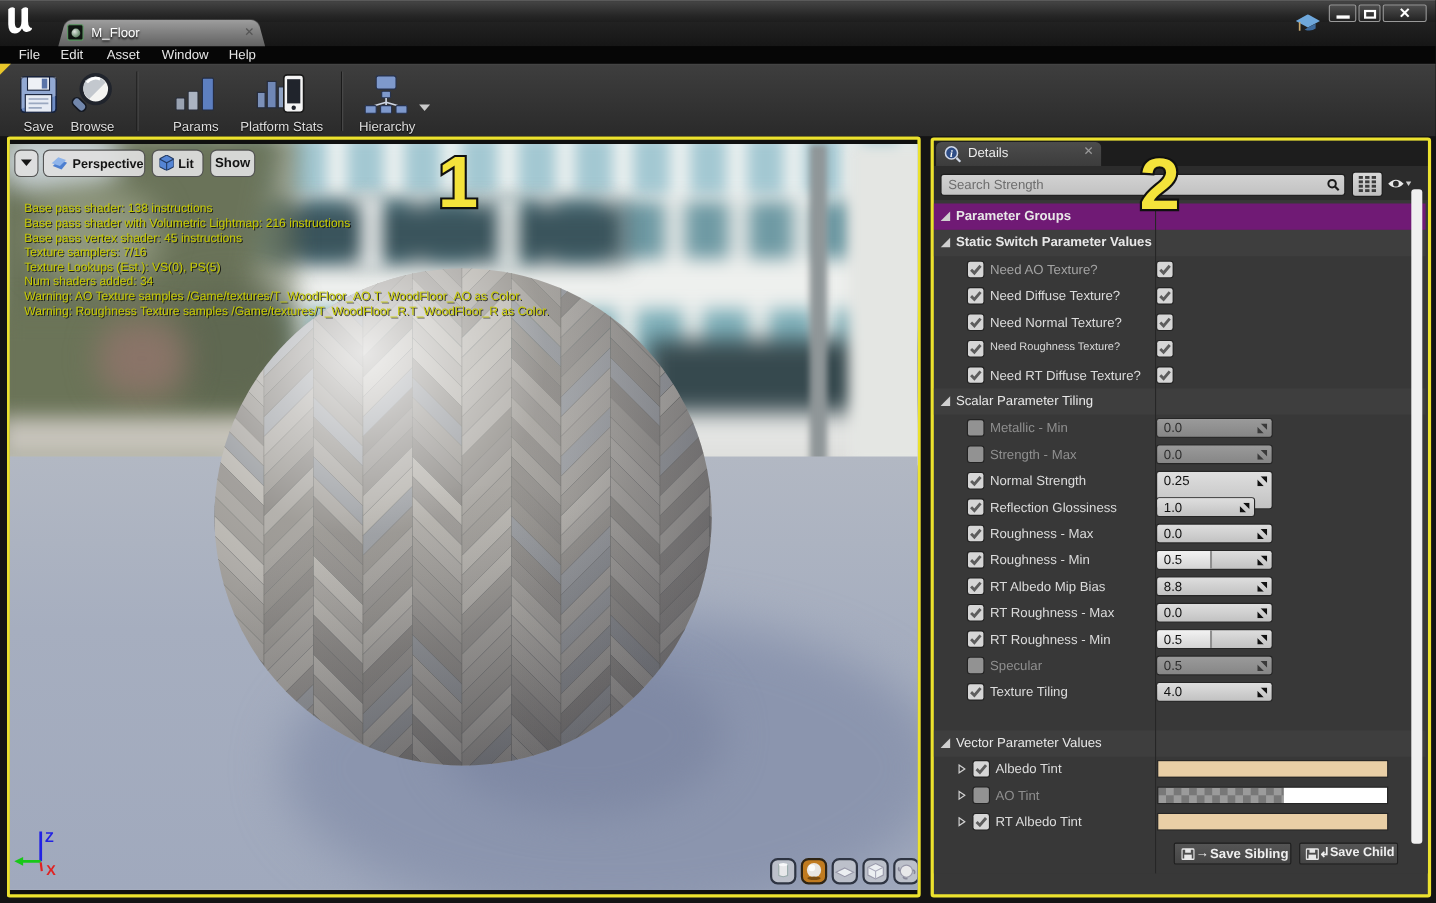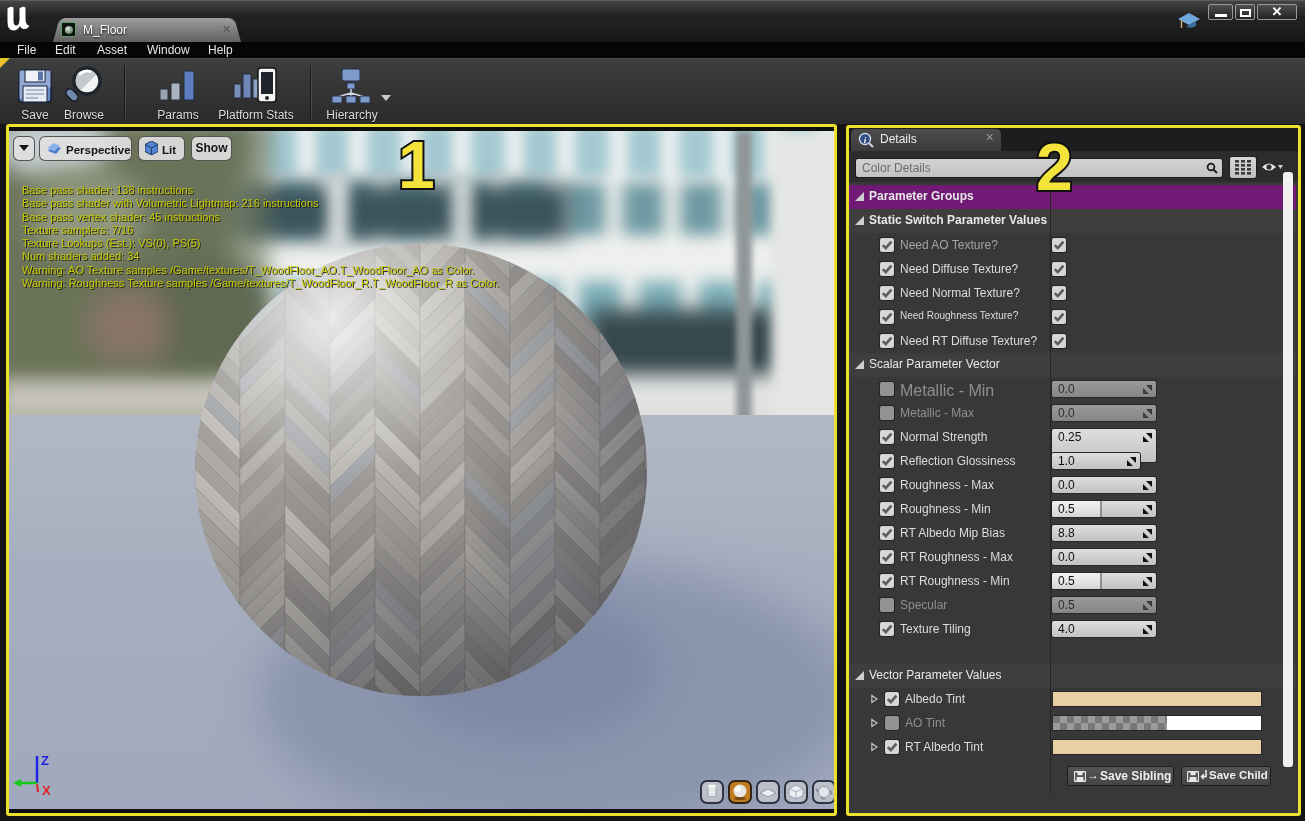--- a/index.html
+++ b/index.html
@@ -708,7 +708,7 @@
   </div>
   <div id="dsearch">
     <div class="abs" style="left:7px;top:8px;width:366px;height:18px;background:linear-gradient(#d2d2d2,#c2c2c2);border-radius:2px;box-shadow:0 0 0 1px #1e1e1e">
-      <span class="abs" style="left:6px;top:2px;font-size:12px;color:#6d6d6d">Color Details</span>
+      <span class="abs" style="left:6px;top:2px;font-size:12px;color:#6d6d6d">Search Strength</span>
       <svg class="abs" style="right:4px;top:3px" width="12" height="12" viewBox="0 0 12 12">
           <circle cx="5" cy="5" r="3.4" fill="none" stroke="#1a1a1a" stroke-width="1.8"></circle>
           <path d="M7.6 7.6 L11 11" stroke="#1a1a1a" stroke-width="2"></path>

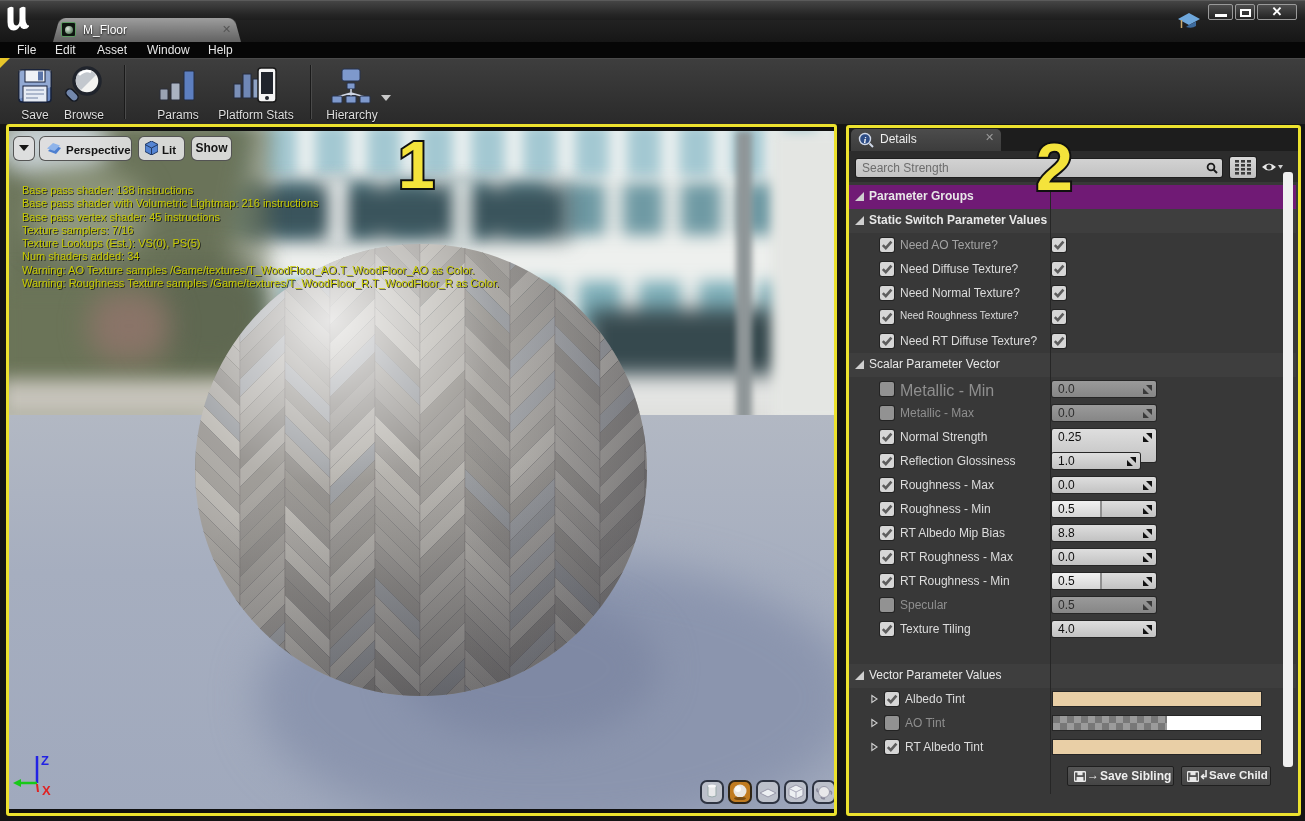--- a/index.html
+++ b/index.html
@@ -798,7 +798,7 @@
         <svg width="9" height="9" viewBox="0 0 10 10" style="position:absolute;left:6px;top:7px">
           <polygon points="10,0 10,10 0,10" fill="#cfcfcf"></polygon>
         </svg>
-        <span style="position:absolute;left:20px;top:4px;font-size:12px;font-weight:400;color:#e8e8e8">Scalar Parameter Vector</span>
+        <span style="position:absolute;left:20px;top:4px;font-size:12px;font-weight:400;color:#e8e8e8">Scalar Parameter Tiling</span>
       </div>
 <div style="position:absolute;left:0;top:195px;width:447px;height:24px">
         <div style="position:absolute;left:31px;top:5px;width:14px;height:14px;background:#929292;border-radius:2px;box-shadow:0 0 0 1px #232323"></div>

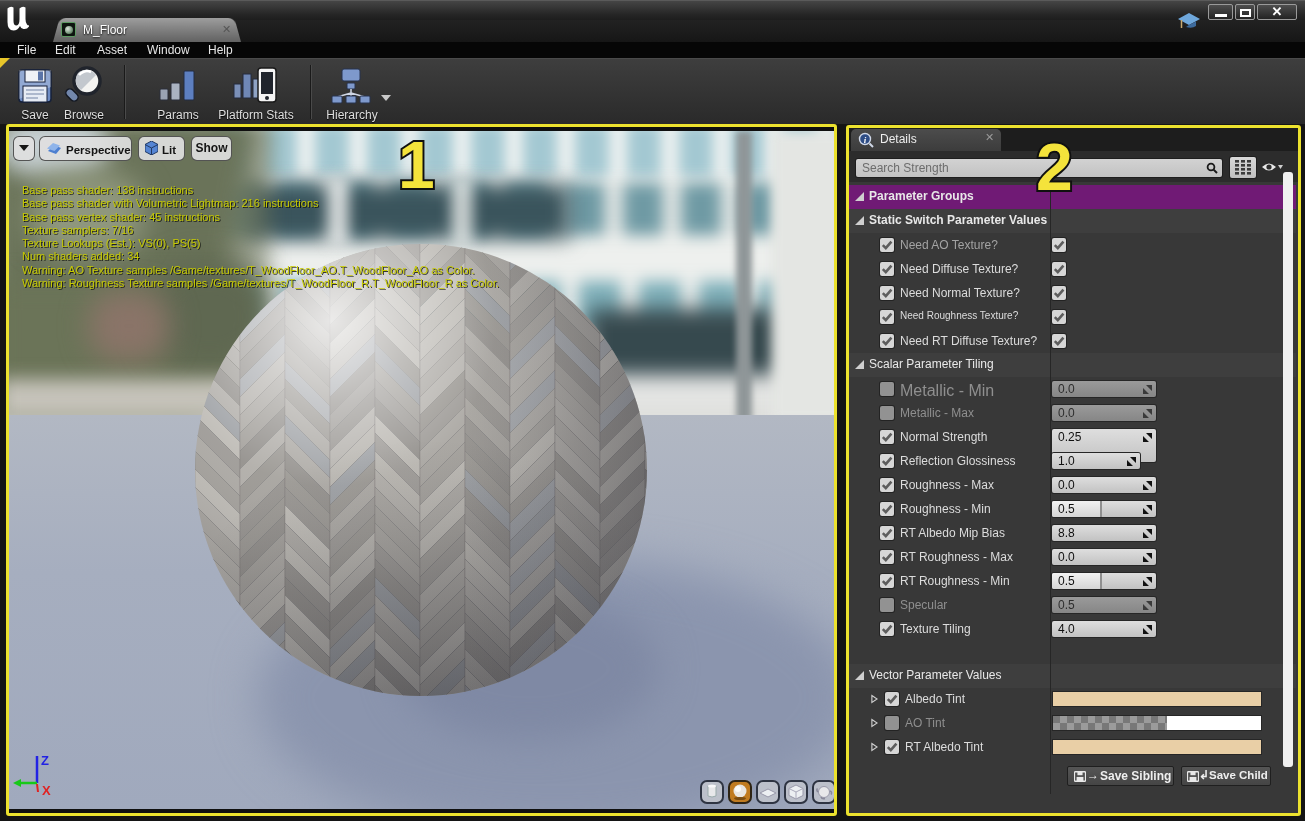--- a/index.html
+++ b/index.html
@@ -802,7 +802,7 @@
       </div>
 <div style="position:absolute;left:0;top:195px;width:447px;height:24px">
         <div style="position:absolute;left:31px;top:5px;width:14px;height:14px;background:#929292;border-radius:2px;box-shadow:0 0 0 1px #232323"></div>
-        <span style="position:absolute;left:51px;top:5px;font-size:16px;color:#8f8f8f">Metallic -  Min</span>
+        <span style="position:absolute;left:51px;top:5px;font-size:12px;color:#8f8f8f">Metallic -  Min</span>
         <div style="position:absolute;left:203px;top:4px;width:104px;height:16px;background:linear-gradient(#9a9a9a,#868686);border-radius:2px;box-shadow:0 0 0 1px #262626">
           <span style="position:absolute;left:6px;top:1px;font-size:12px;color:#2e2e2e">0.0</span>
           <svg width="9" height="9" viewBox="0 0 9 9" style="position:absolute;right:4px;top:4px">

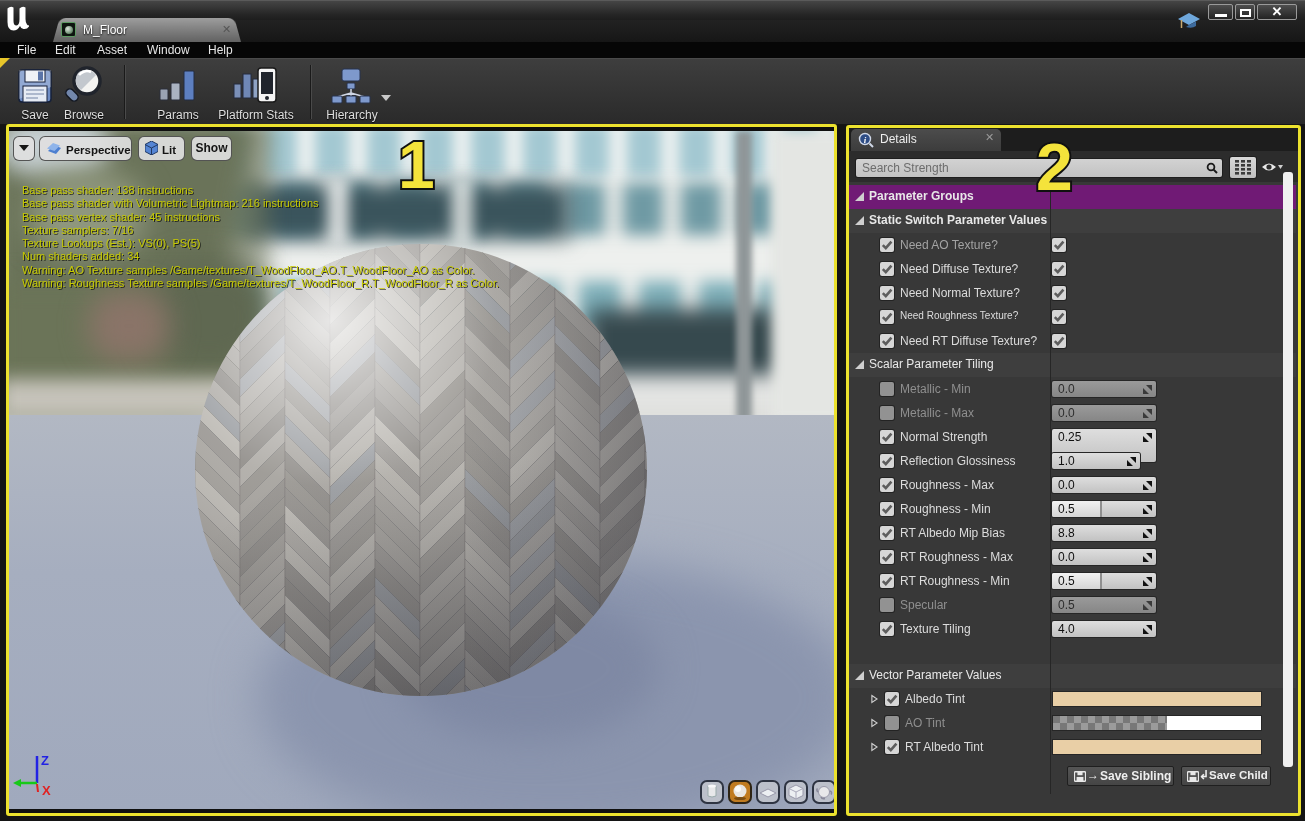--- a/index.html
+++ b/index.html
@@ -812,7 +812,7 @@
       </div>
 <div style="position:absolute;left:0;top:219px;width:447px;height:24px">
         <div style="position:absolute;left:31px;top:5px;width:14px;height:14px;background:#929292;border-radius:2px;box-shadow:0 0 0 1px #232323"></div>
-        <span style="position:absolute;left:51px;top:5px;font-size:12px;color:#8f8f8f">Metallic - Max</span>
+        <span style="position:absolute;left:51px;top:5px;font-size:12px;color:#8f8f8f">Strength - Max</span>
         <div style="position:absolute;left:203px;top:4px;width:104px;height:16px;background:linear-gradient(#9a9a9a,#868686);border-radius:2px;box-shadow:0 0 0 1px #262626">
           <span style="position:absolute;left:6px;top:1px;font-size:12px;color:#2e2e2e">0.0</span>
           <svg width="9" height="9" viewBox="0 0 9 9" style="position:absolute;right:4px;top:4px">

